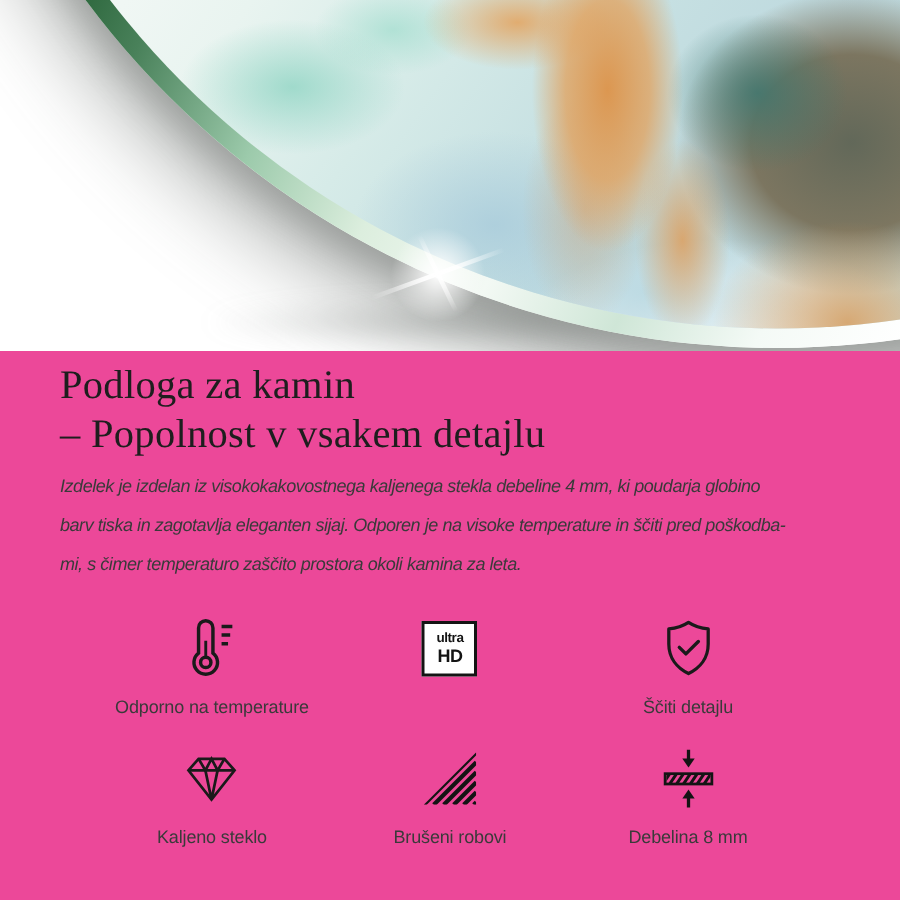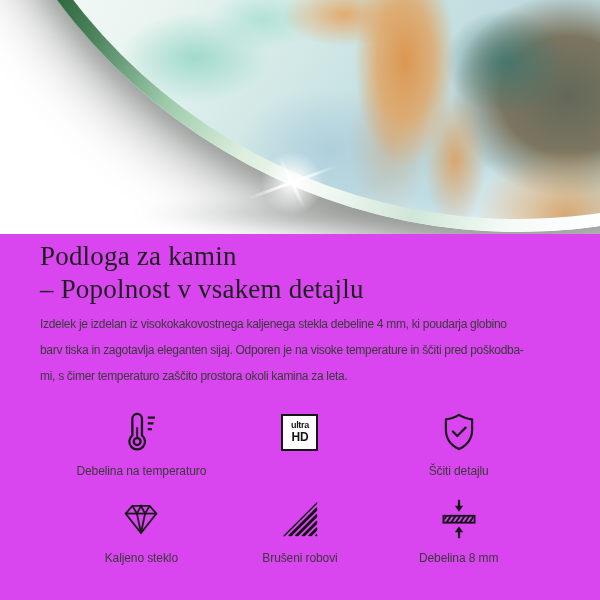--- a/index.html
+++ b/index.html
@@ -4,7 +4,7 @@
 <style>
   html,body{margin:0;padding:0;background:#fff;}
   .page{
-    position:relative;width:600px;height:600px;overflow:hidden;background:#d946ef;
+    position:relative;width:600px;height:600px;overflow:hidden;background:#ec4899;
     font-family:"Liberation Sans",sans-serif;
   }
   

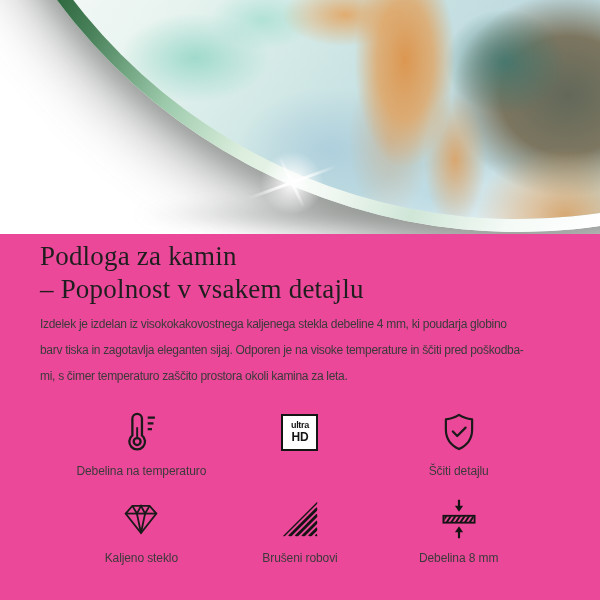--- a/index.html
+++ b/index.html
@@ -59,7 +59,7 @@
     font-family:"Liberation Serif","DejaVu Serif",serif;
     font-weight:400;font-size:27px;line-height:33px;color:#1e1e1e;letter-spacing:.2px;
   }
-  .desc{margin:5px 0 0;color:#3a3a3a;font-size:12px;line-height:26px;letter-spacing:-.3px;}
+  .desc{margin:5px 0 0;color:#3a3a3a;font-size:12px;line-height:26px;letter-spacing:-.3px;font-style:italic;}
   .desc .line{white-space:nowrap;}
   
   .features{margin:20px 22px 0;display:grid;grid-template-columns:repeat(3,1fr);row-gap:18px;}

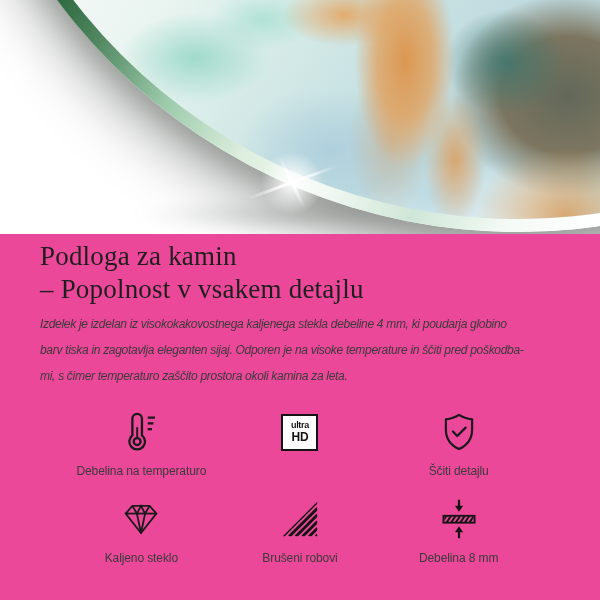--- a/index.html
+++ b/index.html
@@ -107,7 +107,7 @@
             <line x1="31" y1="21" x2="35.5" y2="21"></line>
           </svg>
         </div>
-        <div class="feature-label">Debelina na temperaturo</div>
+        <div class="feature-label">Odporno na temperature</div>
       </div>
 
       <div class="feature">

